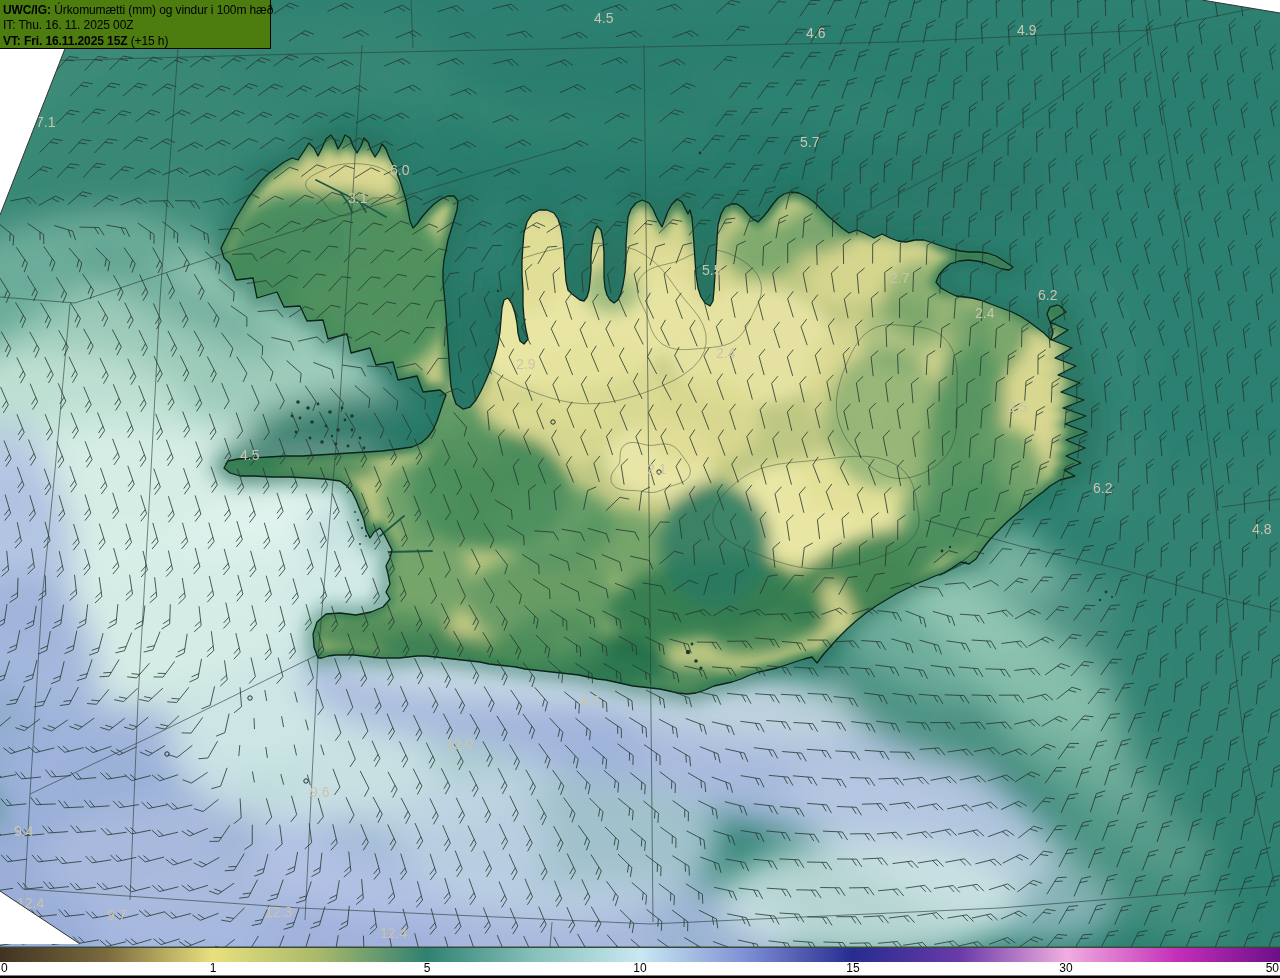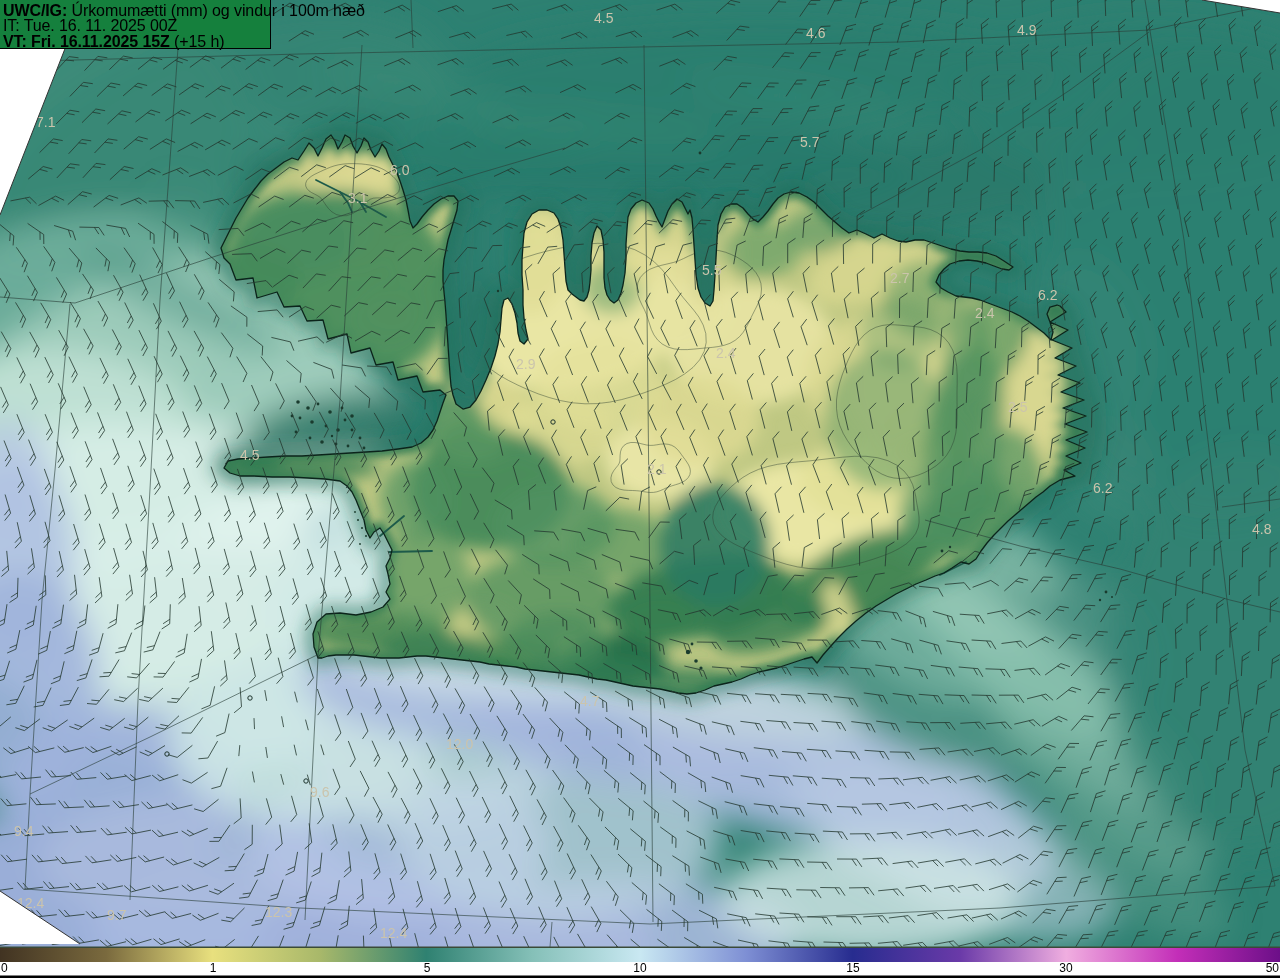--- a/index.html
+++ b/index.html
@@ -3,7 +3,7 @@
 <style>
 html,body{margin:0;padding:0;background:#fff;width:1280px;height:978px;overflow:hidden}
 #wrap{position:relative;width:1280px;height:978px}
-#title{position:absolute;left:0;top:0;width:271px;height:49px;background:#15803d;border-right:1.5px solid #000;border-bottom:1.5px solid #000;font-family:"Liberation Sans",sans-serif;font-size:16px;letter-spacing:-0.1px;line-height:15.5px;padding:2.5px 0 0 3px;box-sizing:border-box;white-space:nowrap;z-index:5}
+#title{position:absolute;left:0;top:0;width:271px;height:49px;background:#4d7c0f;border-right:1.5px solid #000;border-bottom:1.5px solid #000;font-family:"Liberation Sans",sans-serif;font-size:12px;letter-spacing:-0.1px;line-height:15.5px;padding:2.5px 0 0 3px;box-sizing:border-box;white-space:nowrap;z-index:5}
 svg{position:absolute;left:0;top:0}
 </style></head>
 <body>

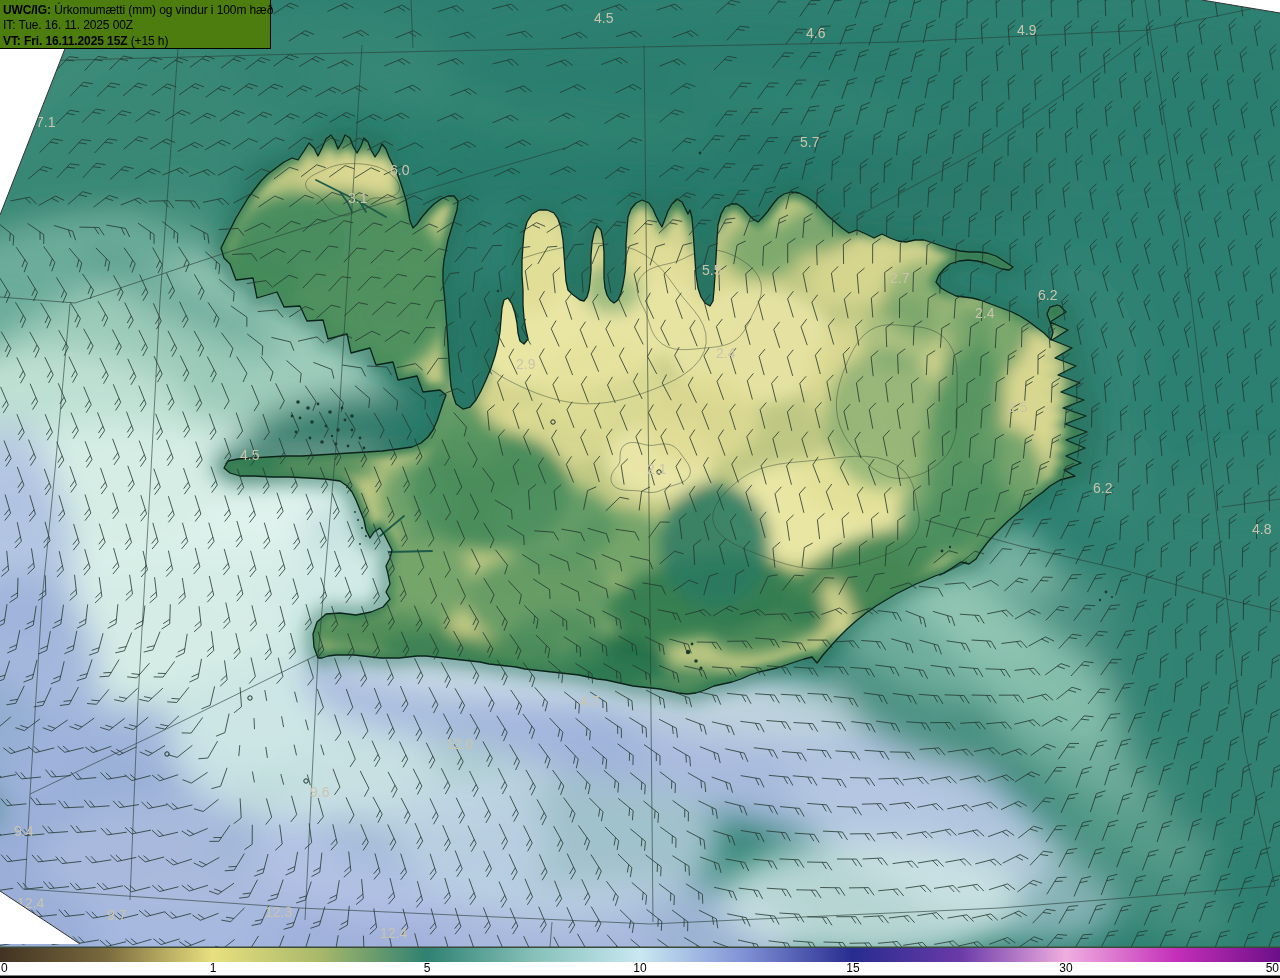--- a/index.html
+++ b/index.html
@@ -1865,7 +1865,7 @@
     </svg>
 <div id="title">
       <div><b>UWC/IG:</b> Úrkomumætti (mm) og vindur i 100m hæð</div>
-      <div>IT: Tue. 16. 11. 2025 00Z</div>
+      <div>IT: Thu. 16. 11. 2025 00Z</div>
       <div><b>VT: Fri. 16.11.2025 15Z</b> (+15 h)</div>
     </div>
 </div>

